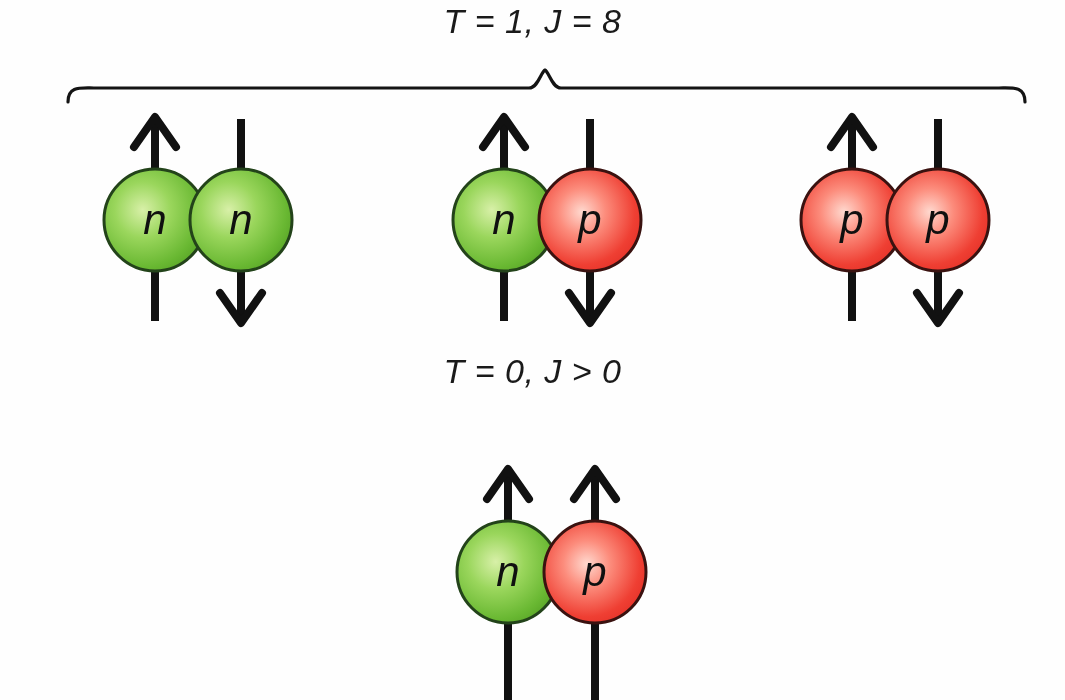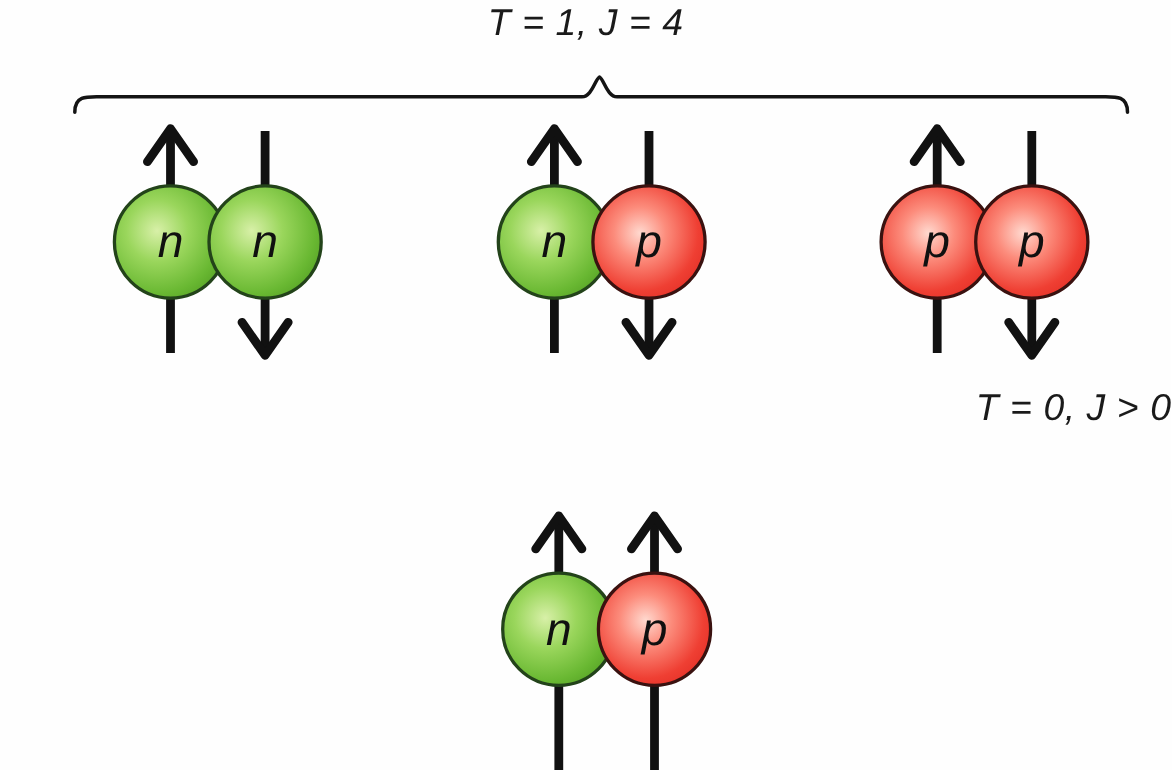--- a/index.html
+++ b/index.html
@@ -56,7 +56,7 @@
 
 <div id="figure">
 
-  <div class="label-text label-top">T = 1, J = 4</div>
+  <div class="label-text label-top">T = 1, J = 8</div>
 
   <div class="label-text label-mid">T = 0, J &gt; 0</div>
 

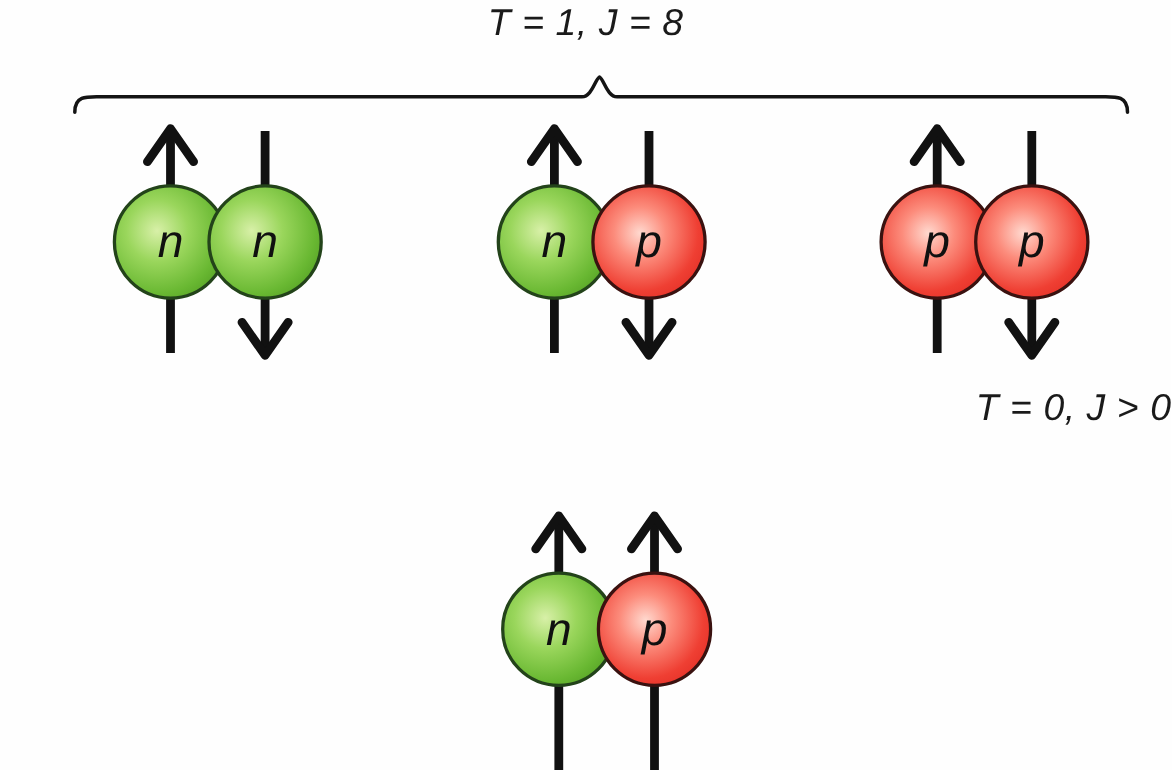--- a/index.html
+++ b/index.html
@@ -48,7 +48,7 @@
     left: 0;
     top: 352px;
     width: 1065px;
-    text-align: right;
+    text-align: center;
   }
 </style>
 </head>

